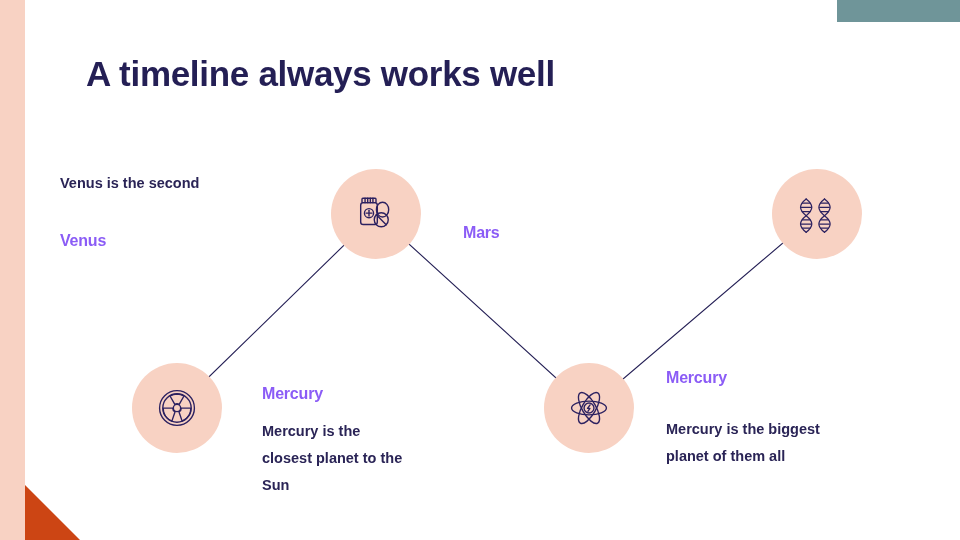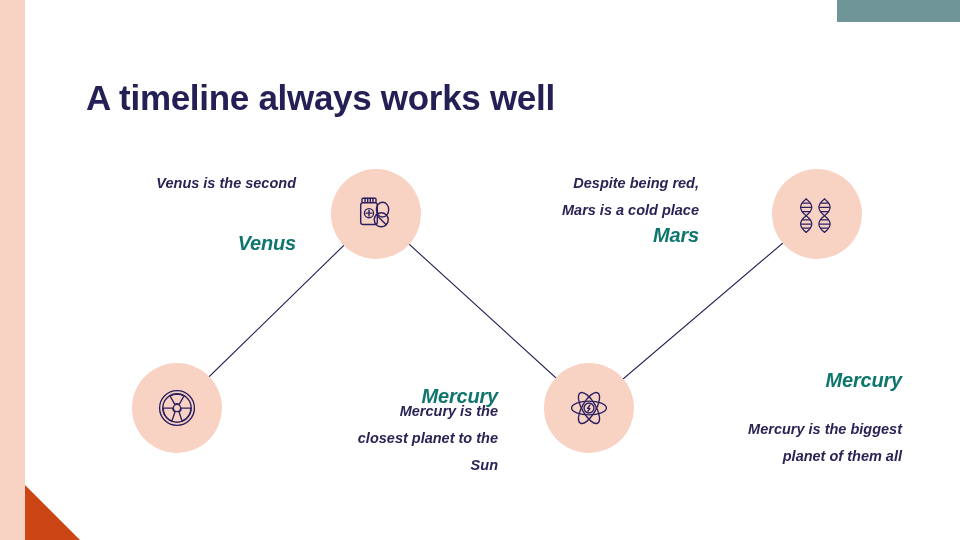--- a/index.html
+++ b/index.html
@@ -31,7 +31,7 @@
   .title{
     position:absolute;left:86px;top:54px;
     font-size:35px;font-weight:bold;color:#241f55;
-    letter-spacing:-0.3px;line-height:1.15;white-space:nowrap;margin-top:24px;
+    letter-spacing:-0.3px;line-height:1.15;white-space:nowrap;
   }
 
   

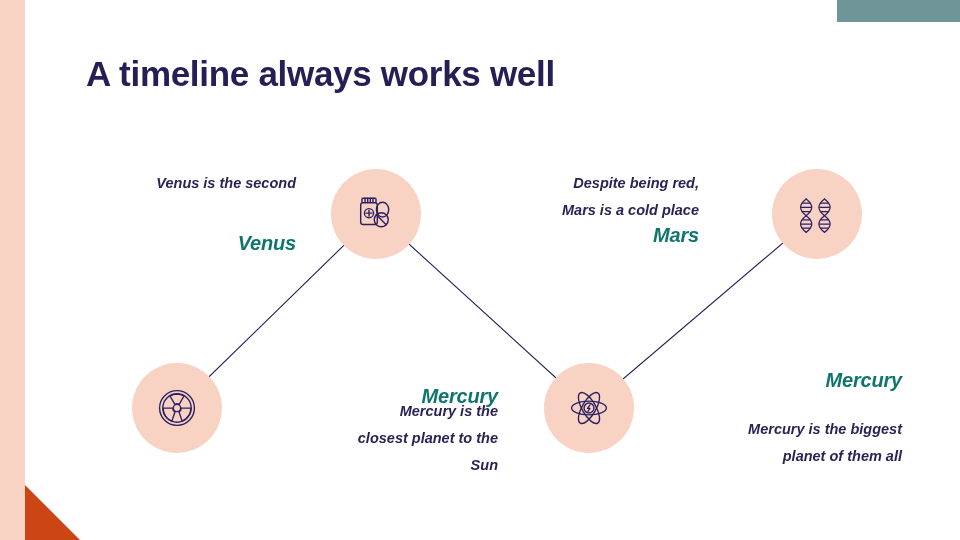--- a/index.html
+++ b/index.html
@@ -45,7 +45,7 @@
   .node-circle svg{display:block;}
 
   
-  .txt{position:absolute;color:#241f55;text-align:right;font-style:italic;}
+  .txt{position:absolute;color:#241f55;text-align:left;}
   .desc{
     font-size:14.5px;line-height:1.85;font-weight:600;color:#2a2456;
   }

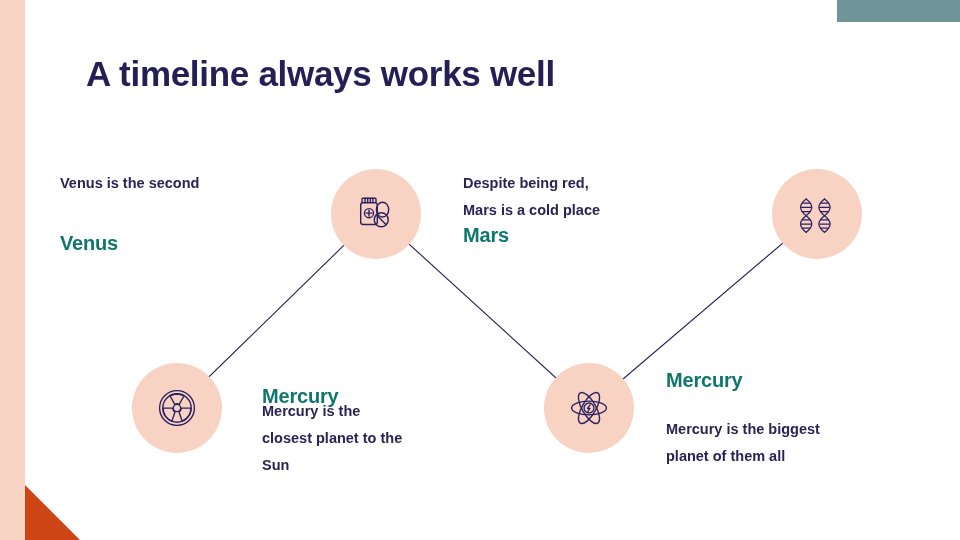--- a/index.html
+++ b/index.html
@@ -144,10 +144,6 @@
   </div>
   <div class="txt head" style="left:60px;top:232px;width:236px;">Venus</div>
 
-  <div class="txt desc" style="left:463px;top:170px;width:236px;">
-    <div>Despite being red,</div>
-    <div>Mars is a cold place</div>
-  </div>
   <div class="txt head" style="left:463px;top:224px;width:236px;">Mars</div>
 
   <div class="txt head" style="left:262px;top:385px;width:236px;">Mercury</div>

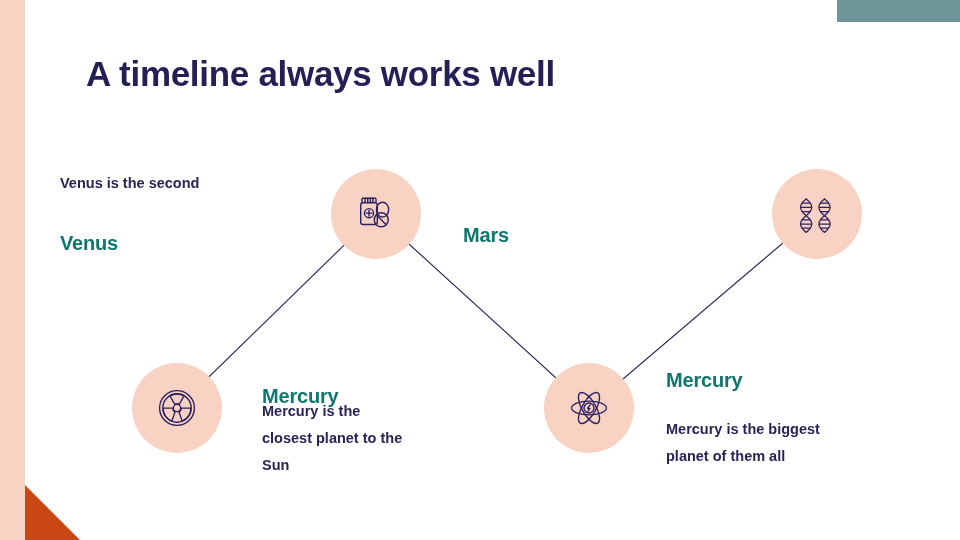--- a/index.html
+++ b/index.html
@@ -50,7 +50,7 @@
     font-size:14.5px;line-height:1.85;font-weight:600;color:#2a2456;
   }
   .head{
-    font-size:20px;font-weight:bold;color:#0f766e;letter-spacing:-0.2px;
+    font-size:16px;font-weight:bold;color:#8b5cf6;letter-spacing:-0.2px;
   }
 </style>
 </head>

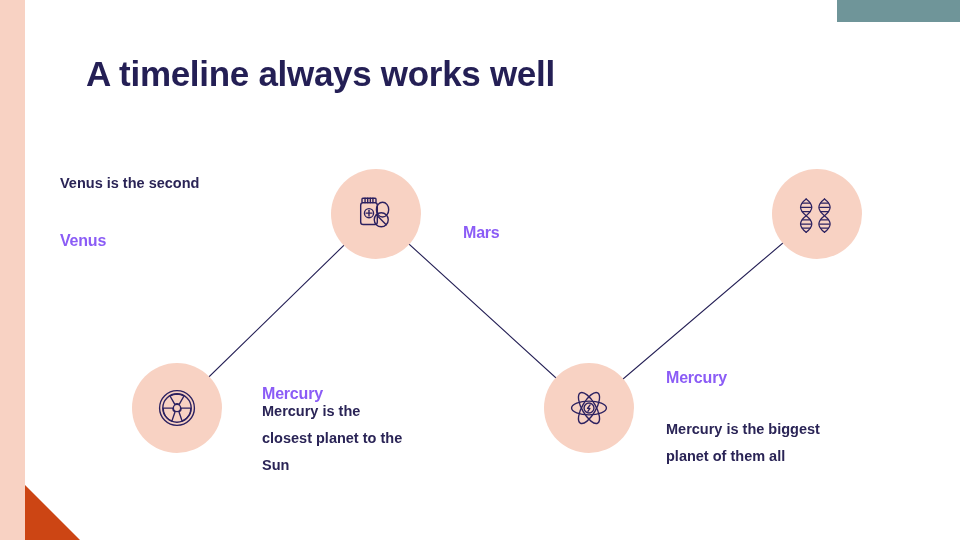--- a/index.html
+++ b/index.html
@@ -147,7 +147,7 @@
   <div class="txt head" style="left:463px;top:224px;width:236px;">Mars</div>
 
   <div class="txt head" style="left:262px;top:385px;width:236px;">Mercury</div>
-  <div class="txt desc" style="left:262px;top:398px;width:236px;">
+  <div class="txt desc" style="left:262px;top:418px;width:236px;">
     <div>Mercury is the</div>
     <div>closest planet to the</div>
     <div>Sun</div>

